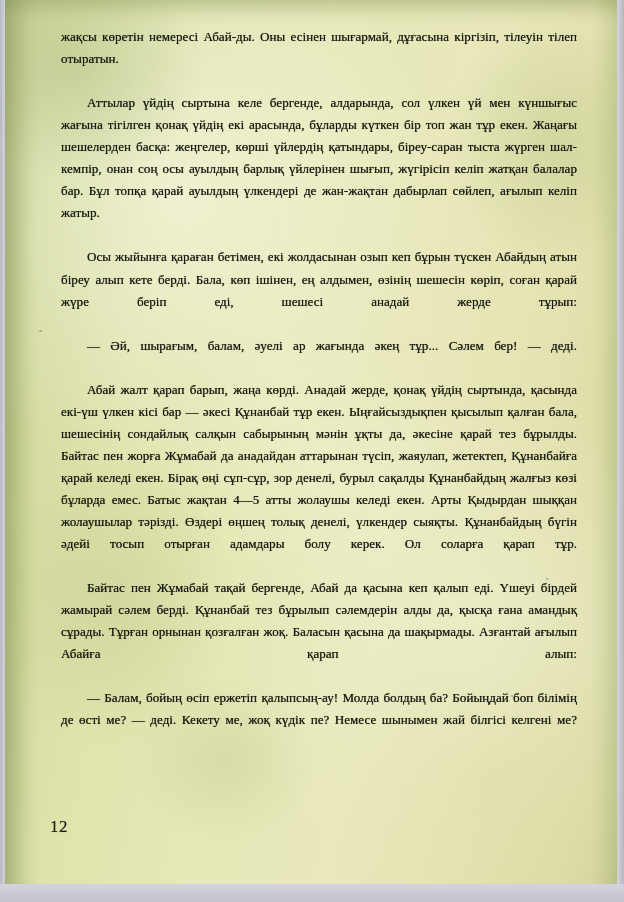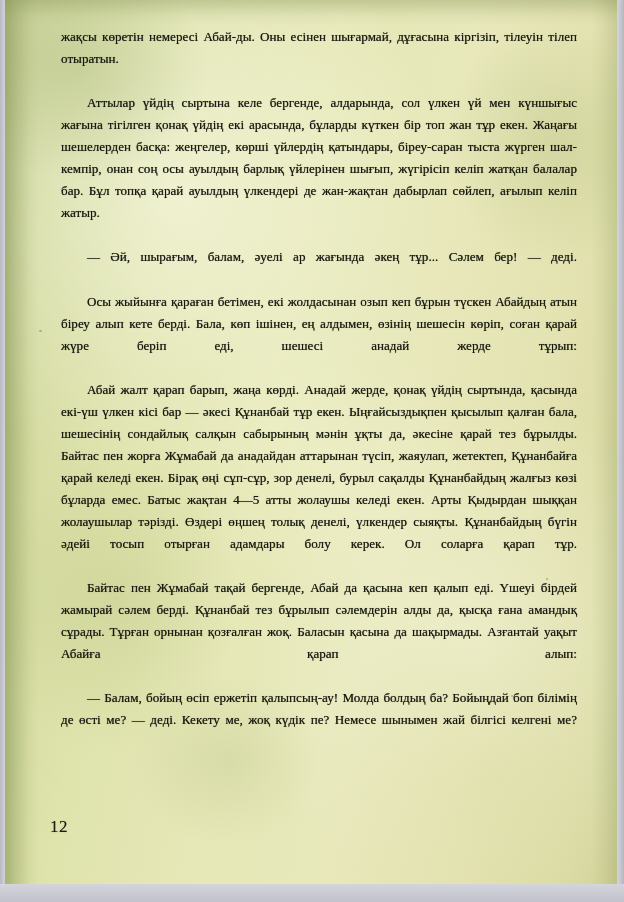--- a/index.html
+++ b/index.html
@@ -160,8 +160,8 @@
     <div id="text-column">
       <p class="para no-indent">жақсы көретін немересі Абай-ды. Оны есінен шығармай, дұғасына кіргізіп, тілеуін тілеп отыратын.</p>
       <p class="para">Аттылар үйдің сыртына келе бергенде, алдарында, сол үлкен үй мен күншығыс жағына тігілген қонақ үйдің екі арасында, бұларды күткен бір топ жан тұр екен. Жаңағы шешелерден басқа: жеңгелер, көрші үйлердің қатындары, біреу-саран тыста жүрген шал-кемпір, онан соң осы ауылдың барлық үйлерінен шығып, жүгіріcіп келіп жатқан балалар бар. Бұл топқа қарай ауылдың үлкендері де жан-жақтан дабырлап сөйлеп, ағылып келіп жатыр.</p>
+      <p class="para">Осы жыйынға қараған бетімен, екі жолдасынан озып кеп бұрын түскен Абайдың атын біреу алып кете берді. Бала, көп ішінен, ең алдымен, өзінің шешесін көріп, соған қарай жүре беріп еді, шешесі анадай жерде тұрып:</p>
       <p class="para dialogue">— Әй, шырағым, балам, әуелі ар жағында әкең тұр... Сәлем бер! — деді.</p>
-      <p class="para">Осы жыйынға қараған бетімен, екі жолдасынан озып кеп бұрын түскен Абайдың атын біреу алып кете берді. Бала, көп ішінен, ең алдымен, өзінің шешесін көріп, соған қарай жүре беріп еді, шешесі анадай жерде тұрып:</p>
       <p class="para">Абай жалт қарап барып, жаңа көрді. Анадай жерде, қонақ үйдің сыртында, қасында екі-үш үлкен кісі бар — әкесі Құнанбай тұр екен. Ыңғайсыздықпен қысылып қалған бала, шешесінің сондайлық салқын сабырының мәнін ұқты да, әкесіне қарай тез бұрылды. Байтас пен жорға Жұмабай да анадайдан аттарынан түсіп, жаяулап, жетектеп, Құнанбайға қарай келеді екен. Бірақ өңі сұп-сұр, зор денелі, бурыл сақалды Құнанбайдың жалғыз көзі бұларда емес. Батыс жақтан 4—5 атты жолаушы келеді екен. Арты Қыдырдан шыққан жолаушылар тәрізді. Өздері өңшең толық денелі, үлкендер сыяқты. Құнанбайдың бүгін әдейі тосып отырған адамдары болу керек. Ол соларға қарап тұр.</p>
       <p class="para">Байтас пен Жұмабай тақай бергенде, Абай да қасына кеп қалып еді. Үшеуі бірдей жамырай сәлем берді. Құнанбай тез бұрылып сәлемдерін алды да, қысқа ғана амандық сұрады. Тұрған орнынан қозғалған жоқ. Баласын қасына да шақырмады. Азғантай уақыт Абайға қарап алып:</p>
       <p class="para dialogue">— Балам, бойың өсіп ержетіп қалыпсың-ау! Молда болдың ба? Бойыңдай боп білімің де өсті ме? — деді. Кекету ме, жоқ күдік пе? Немесе шынымен жай білгісі келгені ме?</p>

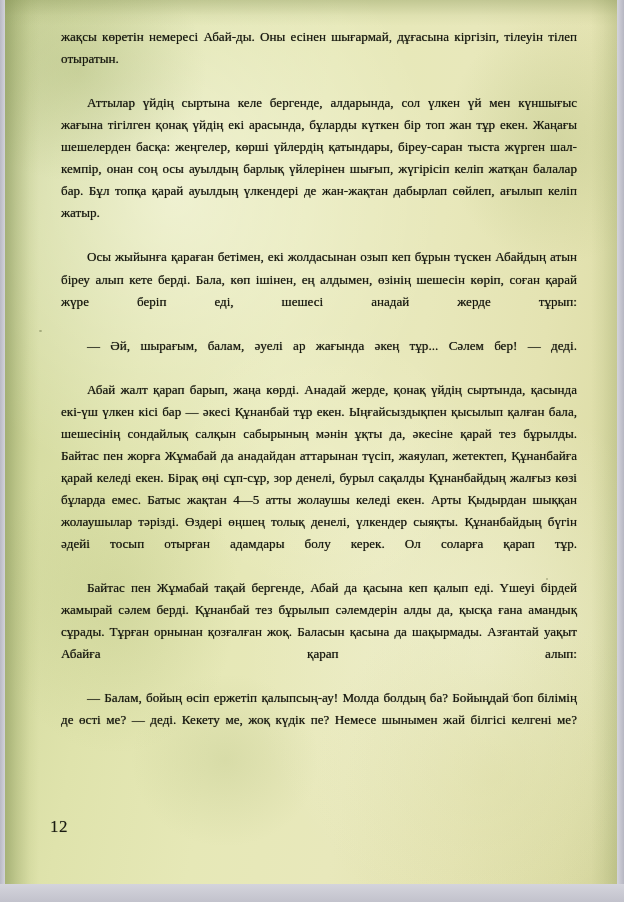--- a/index.html
+++ b/index.html
@@ -163,7 +163,7 @@
       <p class="para">Осы жыйынға қараған бетімен, екі жолдасынан озып кеп бұрын түскен Абайдың атын біреу алып кете берді. Бала, көп ішінен, ең алдымен, өзінің шешесін көріп, соған қарай жүре беріп еді, шешесі анадай жерде тұрып:</p>
       <p class="para dialogue">— Әй, шырағым, балам, әуелі ар жағында әкең тұр... Сәлем бер! — деді.</p>
       <p class="para">Абай жалт қарап барып, жаңа көрді. Анадай жерде, қонақ үйдің сыртында, қасында екі-үш үлкен кісі бар — әкесі Құнанбай тұр екен. Ыңғайсыздықпен қысылып қалған бала, шешесінің сондайлық салқын сабырының мәнін ұқты да, әкесіне қарай тез бұрылды. Байтас пен жорға Жұмабай да анадайдан аттарынан түсіп, жаяулап, жетектеп, Құнанбайға қарай келеді екен. Бірақ өңі сұп-сұр, зор денелі, бурыл сақалды Құнанбайдың жалғыз көзі бұларда емес. Батыс жақтан 4—5 атты жолаушы келеді екен. Арты Қыдырдан шыққан жолаушылар тәрізді. Өздері өңшең толық денелі, үлкендер сыяқты. Құнанбайдың бүгін әдейі тосып отырған адамдары болу керек. Ол соларға қарап тұр.</p>
-      <p class="para">Байтас пен Жұмабай тақай бергенде, Абай да қасына кеп қалып еді. Үшеуі бірдей жамырай сәлем берді. Құнанбай тез бұрылып сәлемдерін алды да, қысқа ғана амандық сұрады. Тұрған орнынан қозғалған жоқ. Баласын қасына да шақырмады. Азғантай уақыт Абайға қарап алып:</p>
+      <p class="para">Байтас пен Жұмабай тақай бергенде, Абай да қасына кеп қалып еді. Үшеуі бірдей жамырай сәлем берді. Құнанбай тез бұрылып сәлемдерін алды да, қысқа ғана амандық сұрады. Тұрған орнынан қозғалған жоқ. Баласын қасына да шақырмады. Азғантай ағылып Абайға қарап алып:</p>
       <p class="para dialogue">— Балам, бойың өсіп ержетіп қалыпсың-ау! Молда болдың ба? Бойыңдай боп білімің де өсті ме? — деді. Кекету ме, жоқ күдік пе? Немесе шынымен жай білгісі келгені ме?</p>
 
     </div>

